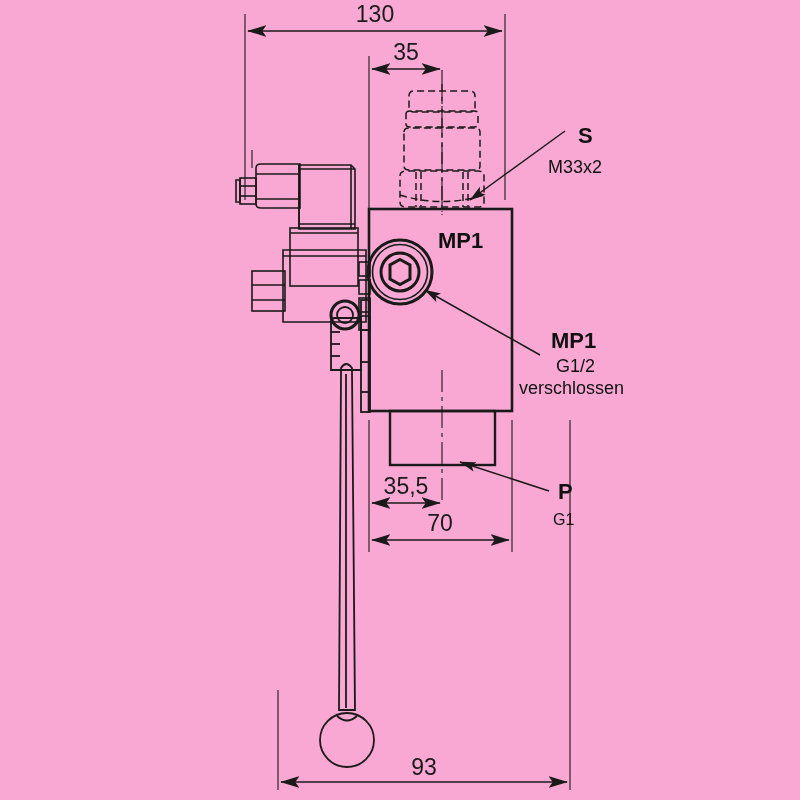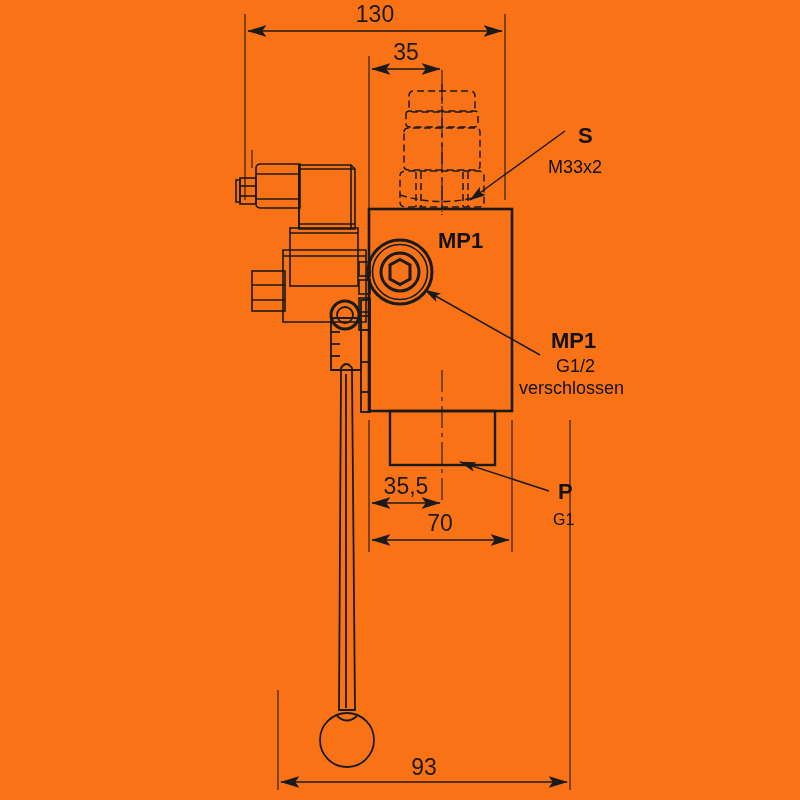--- a/index.html
+++ b/index.html
@@ -14,7 +14,7 @@
     position: relative;
     width: 800px;
     height: 800px;
-    background: #f97316;
+    background: #f9a8d4;
     overflow: hidden;
   }
   #drawing-svg {

